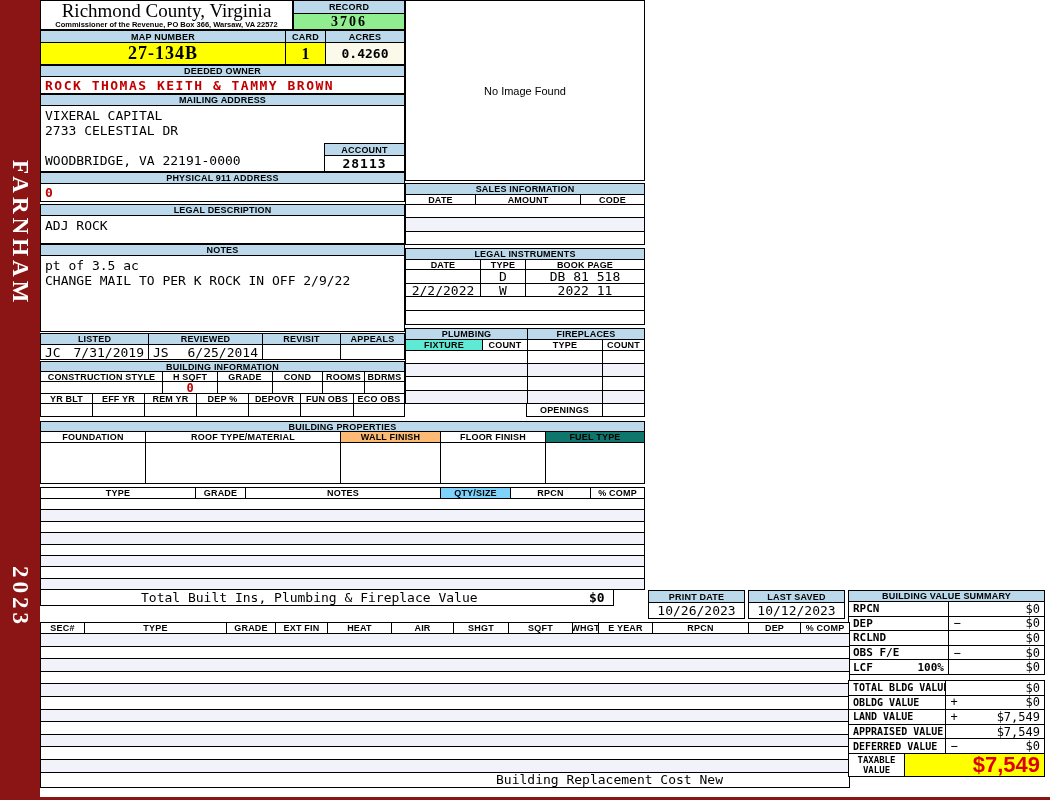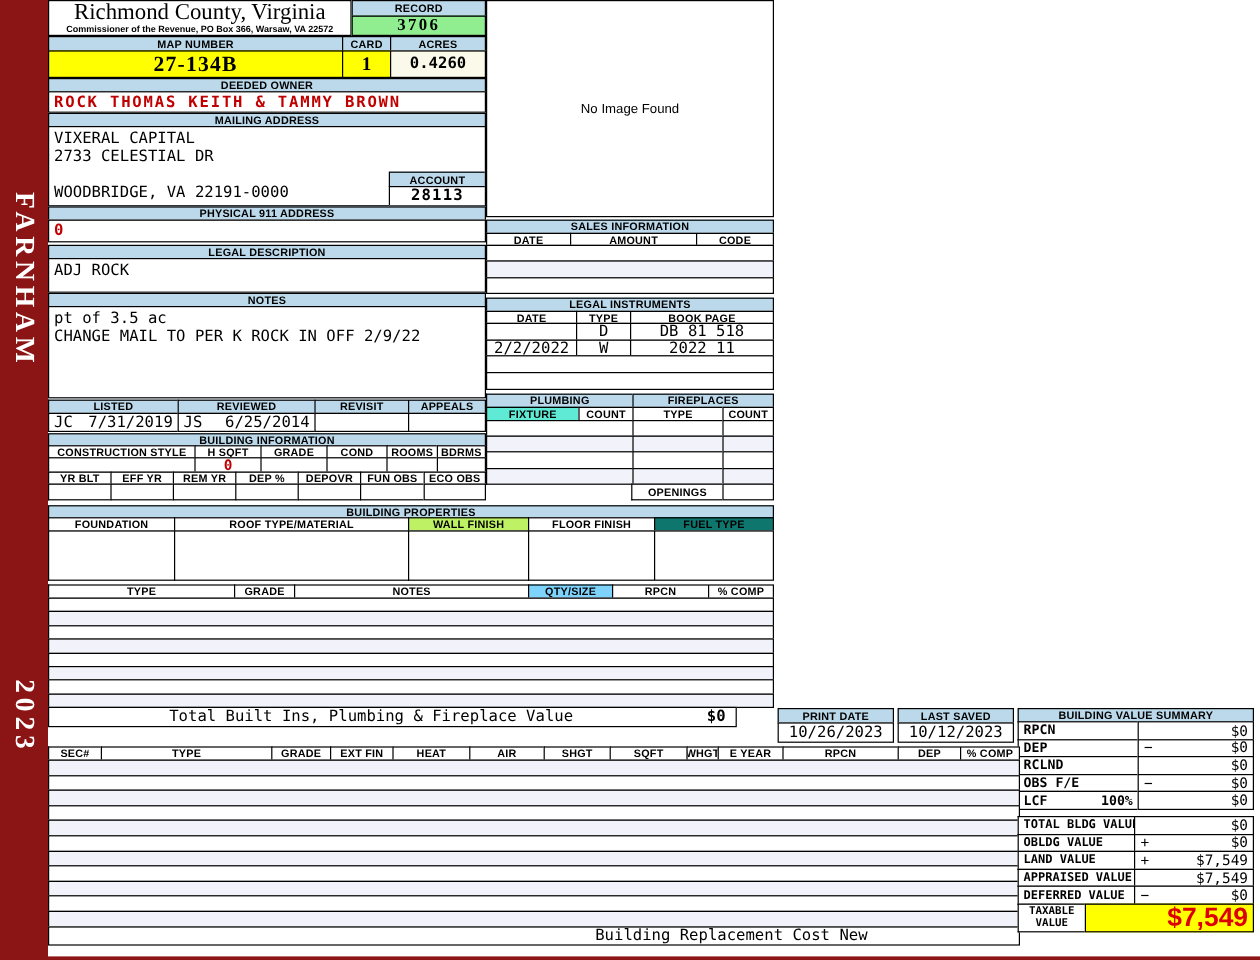--- a/index.html
+++ b/index.html
@@ -291,7 +291,7 @@
   <div class="row">
     <div class="c lb" style="width:105px;height:12px;background:#fff">FOUNDATION</div>
     <div class="c lb" style="width:195px;height:12px;background:#fff">ROOF TYPE/MATERIAL</div>
-    <div class="c lb" style="width:100px;height:12px;background:#bef264">WALL FINISH</div>
+    <div class="c lb" style="width:100px;height:12px;background:#fdba74">WALL FINISH</div>
     <div class="c lb" style="width:105px;height:12px;background:#fff">FLOOR FINISH</div>
     <div class="c lb" style="width:100px;height:12px;background:#0f766e">FUEL TYPE</div>
   </div>

